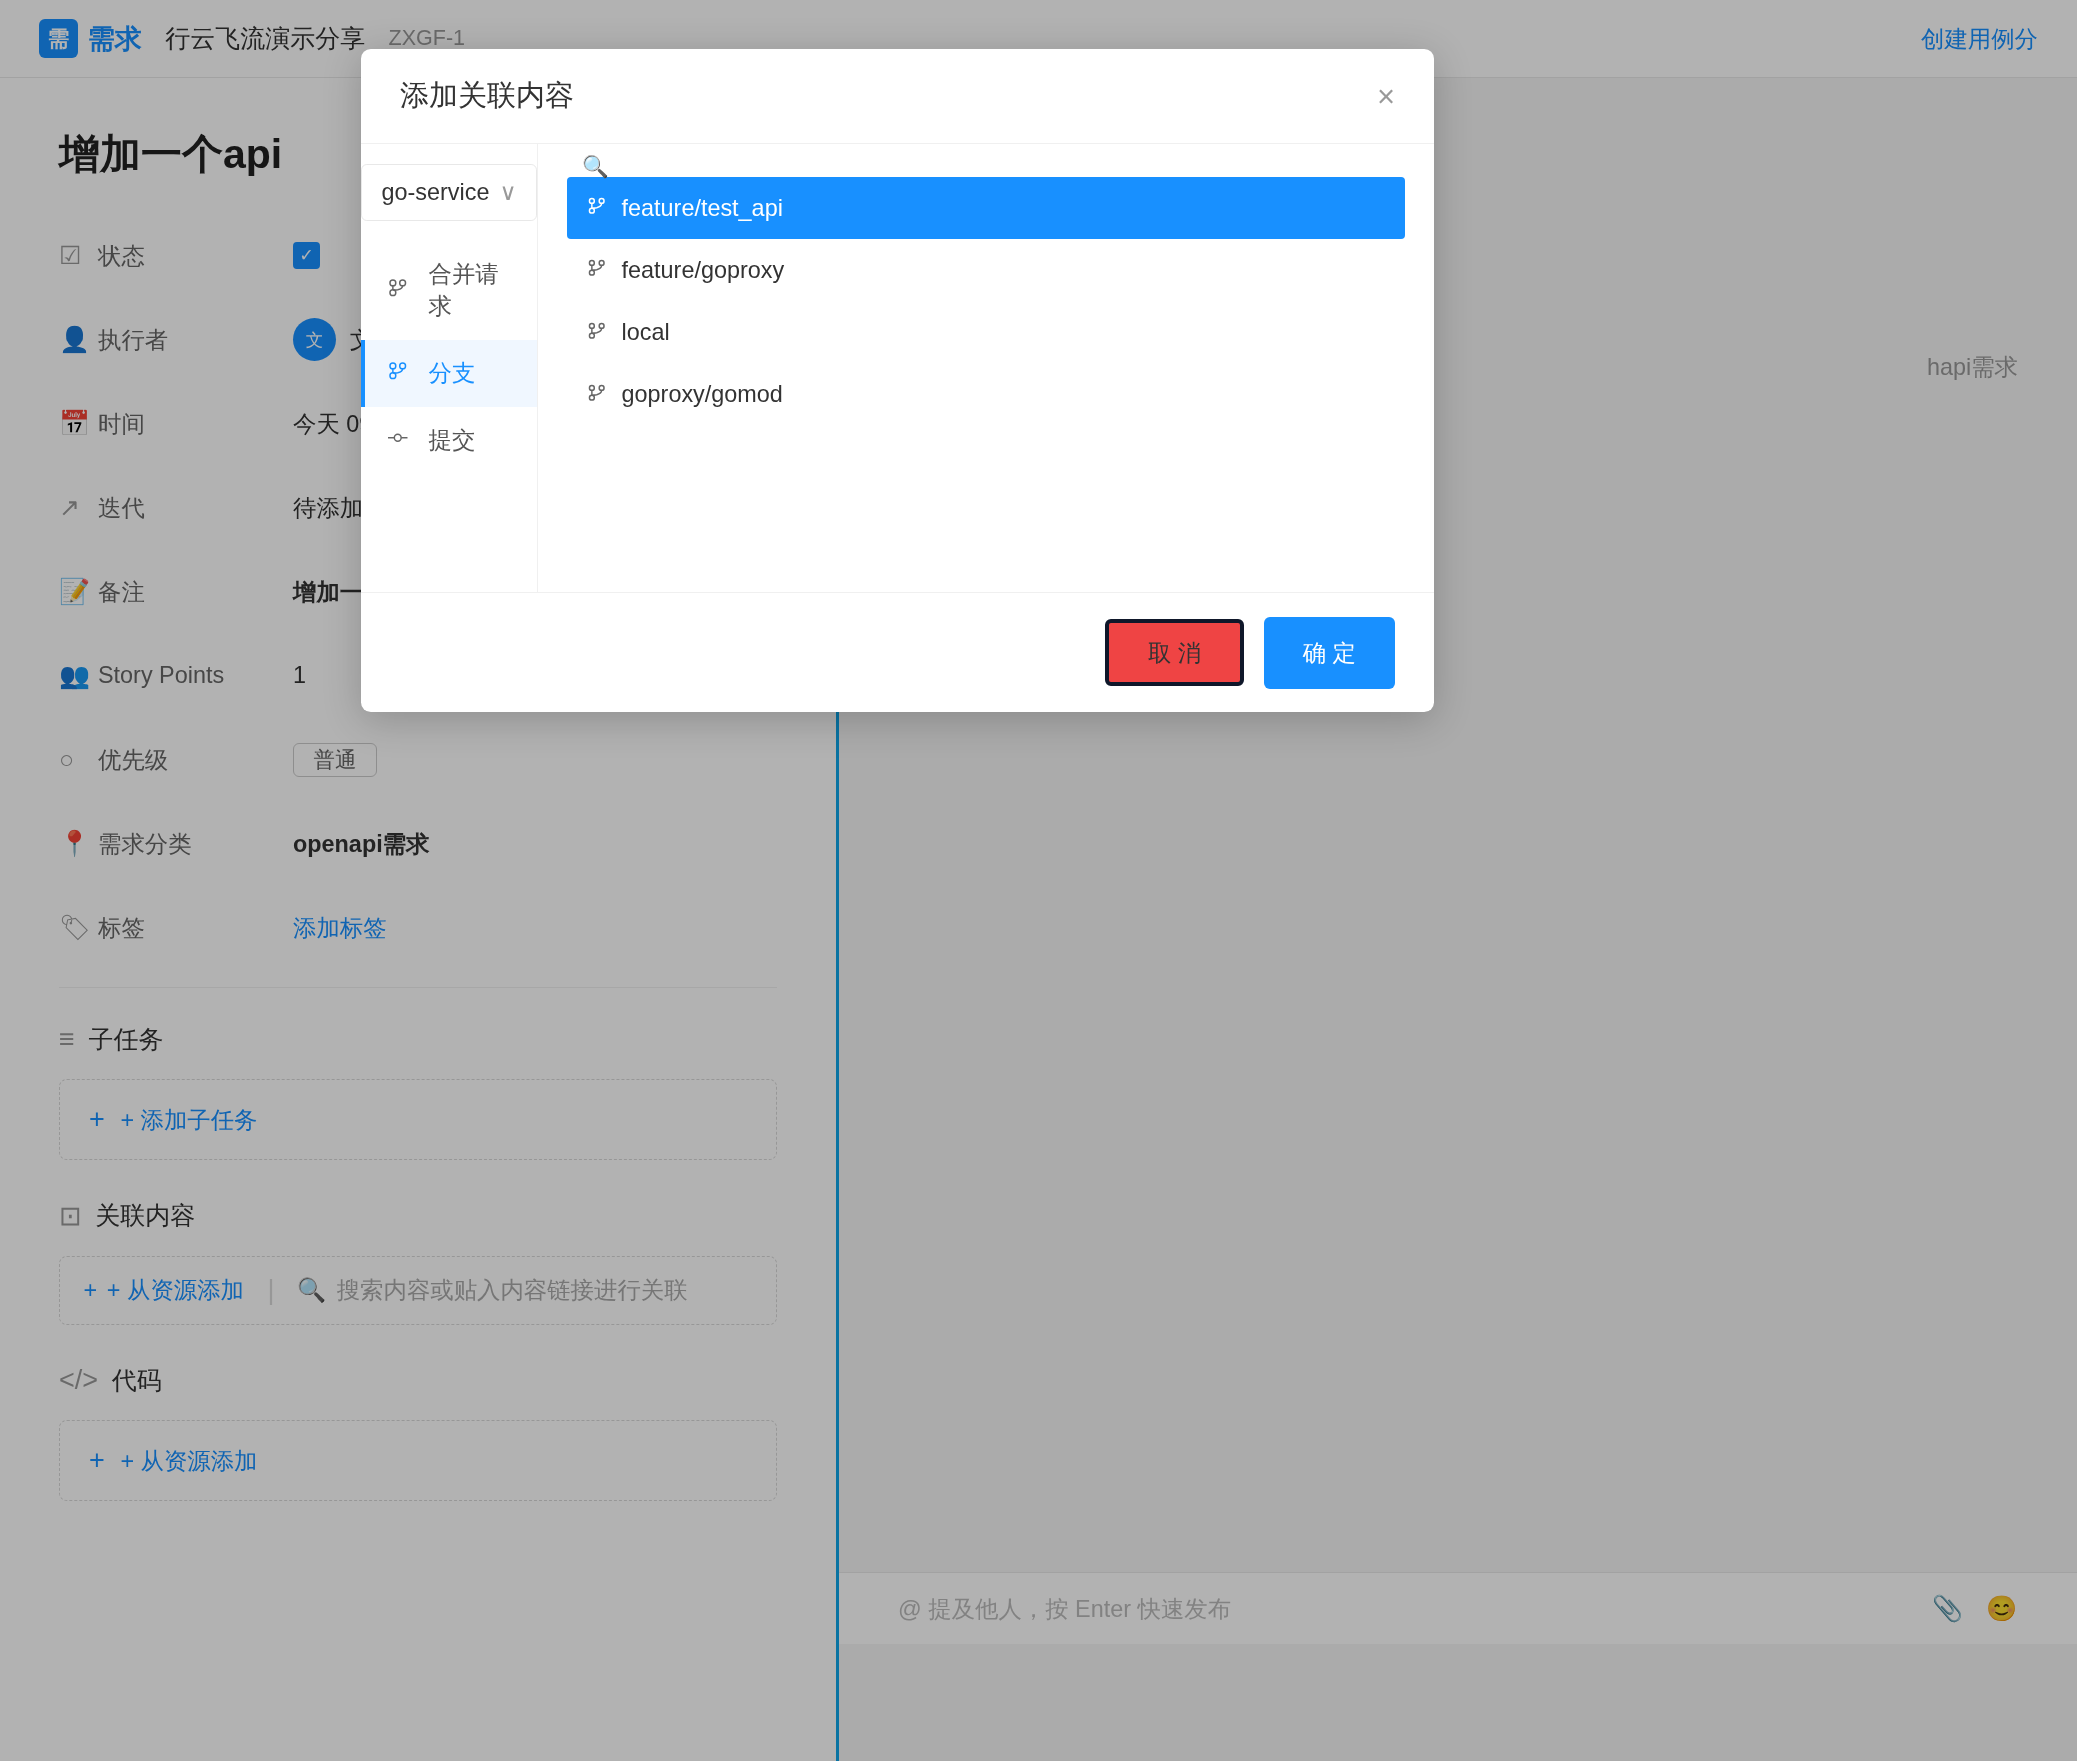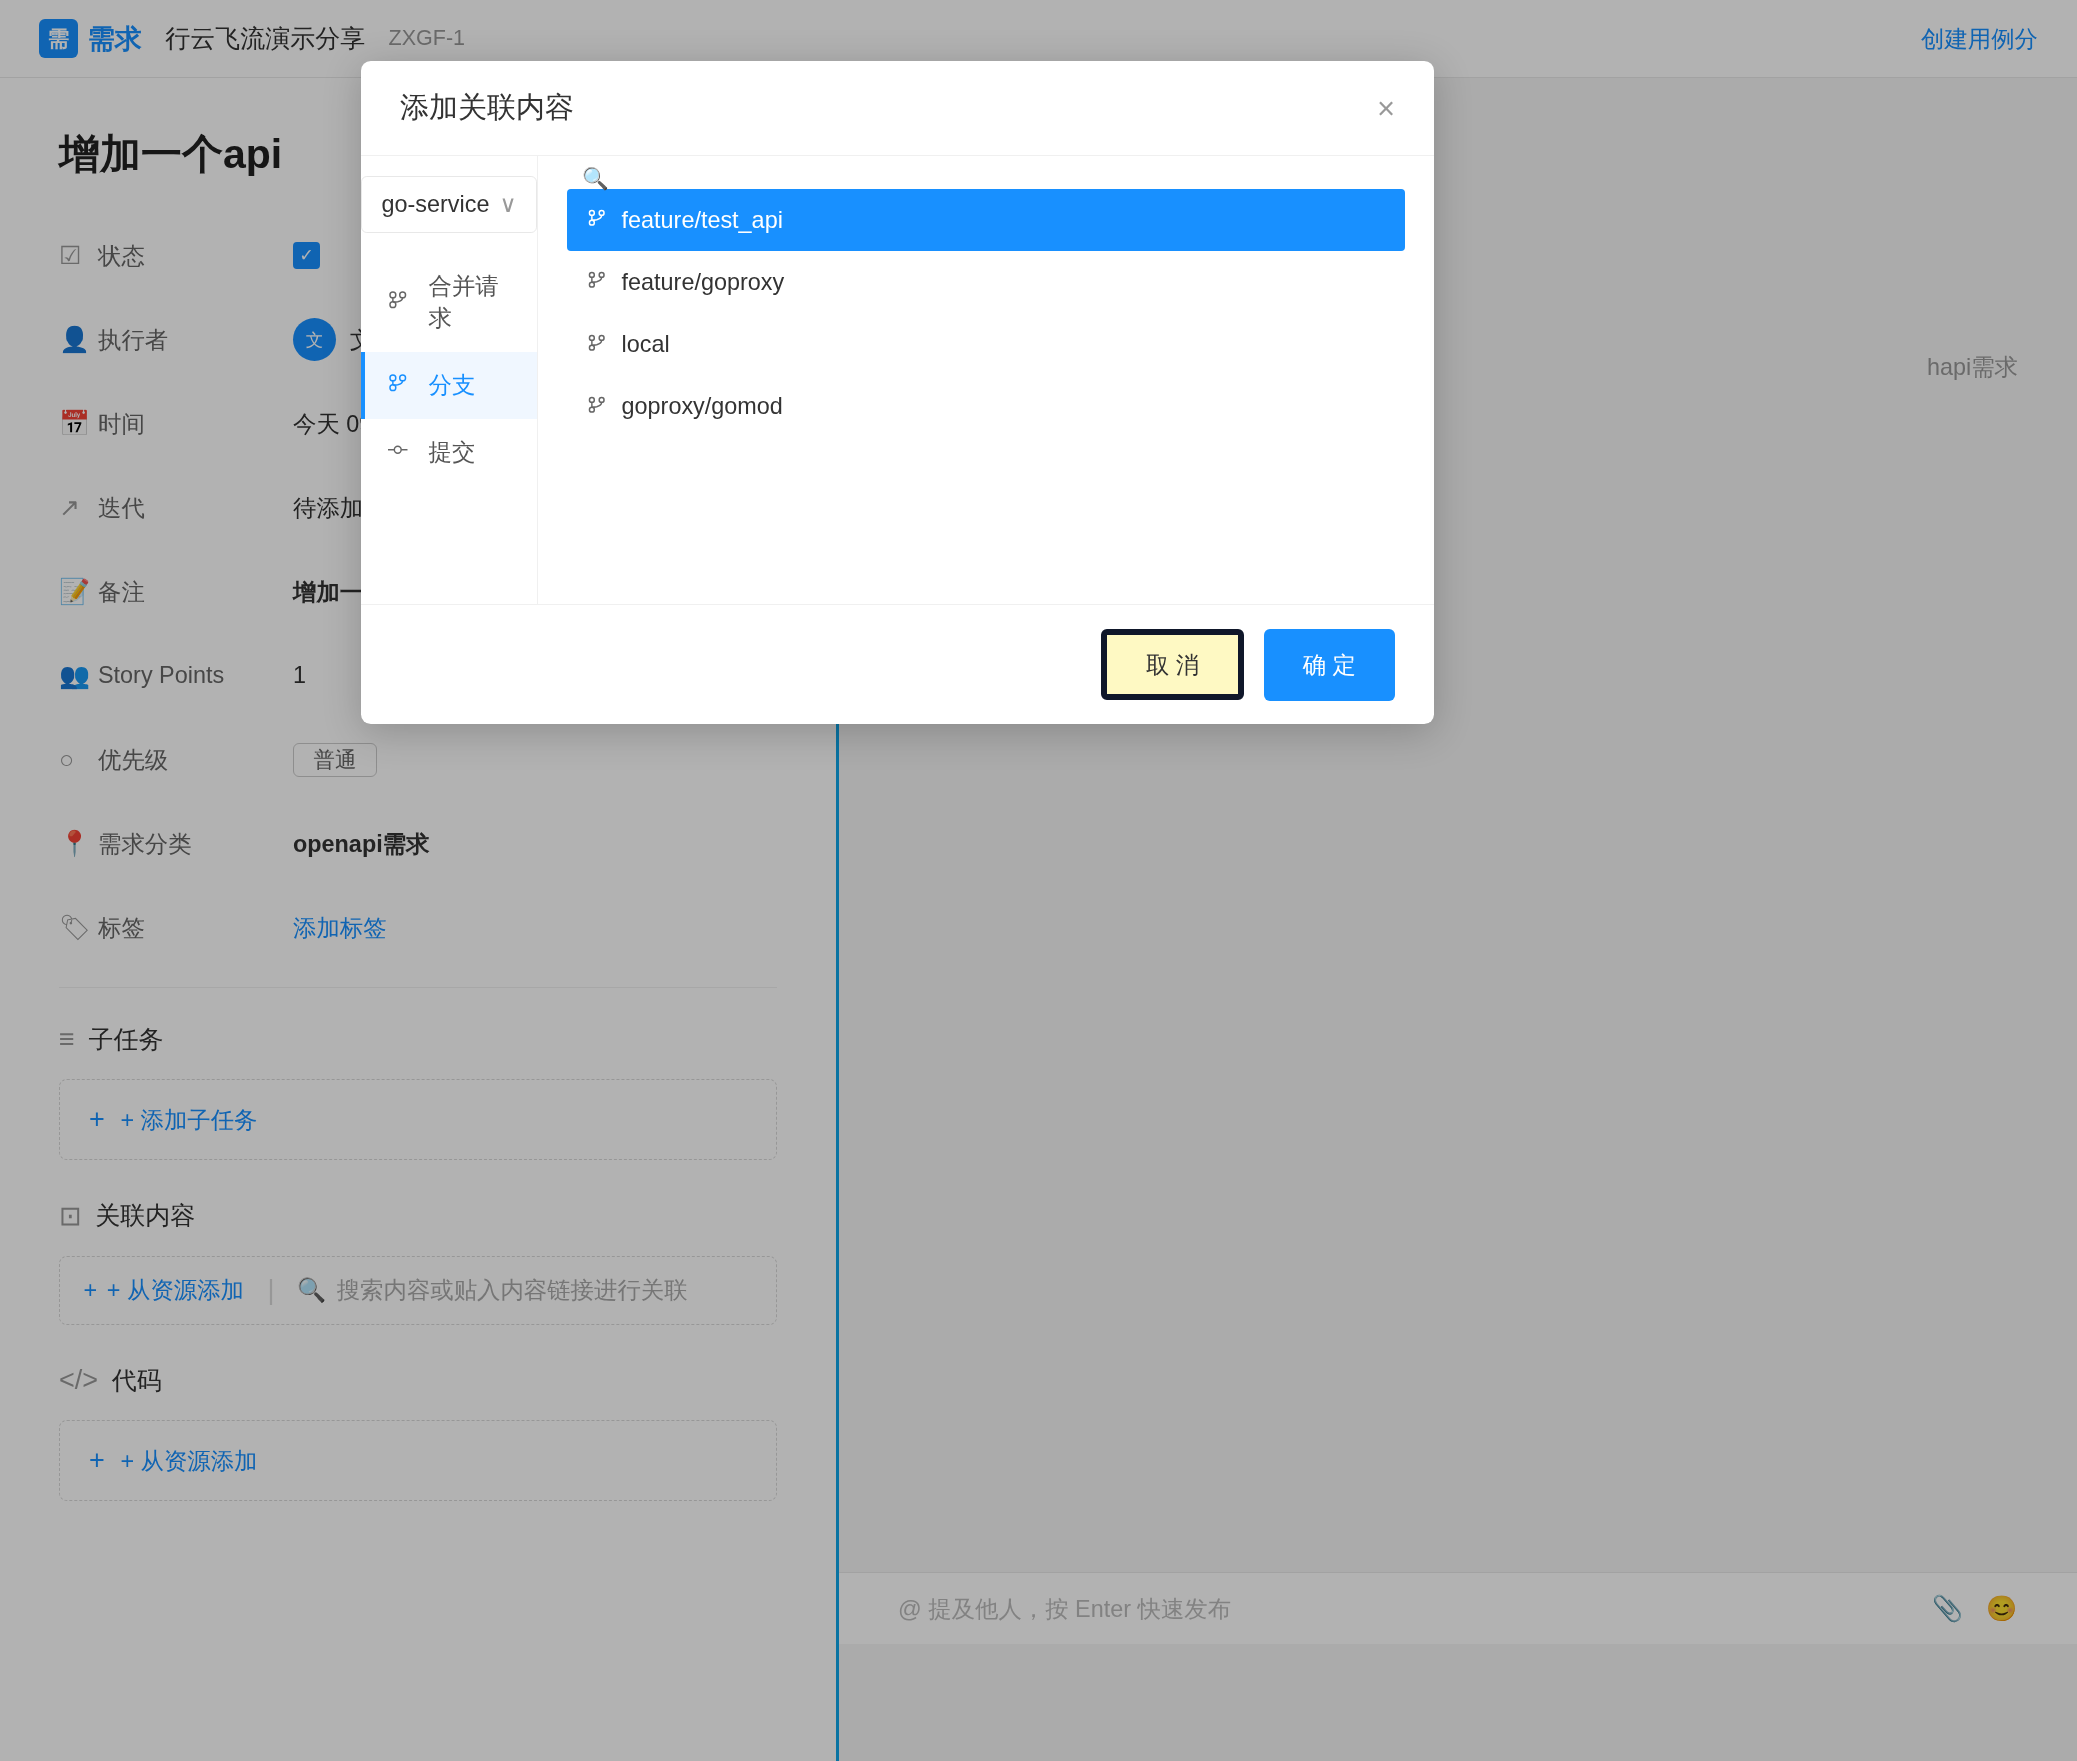--- a/index.html
+++ b/index.html
@@ -297,7 +297,7 @@
       display: flex;
       flex-direction: column;
       position: absolute;
-      top: 61px;
+      top: 49px;
       left: 361px;
     }
 

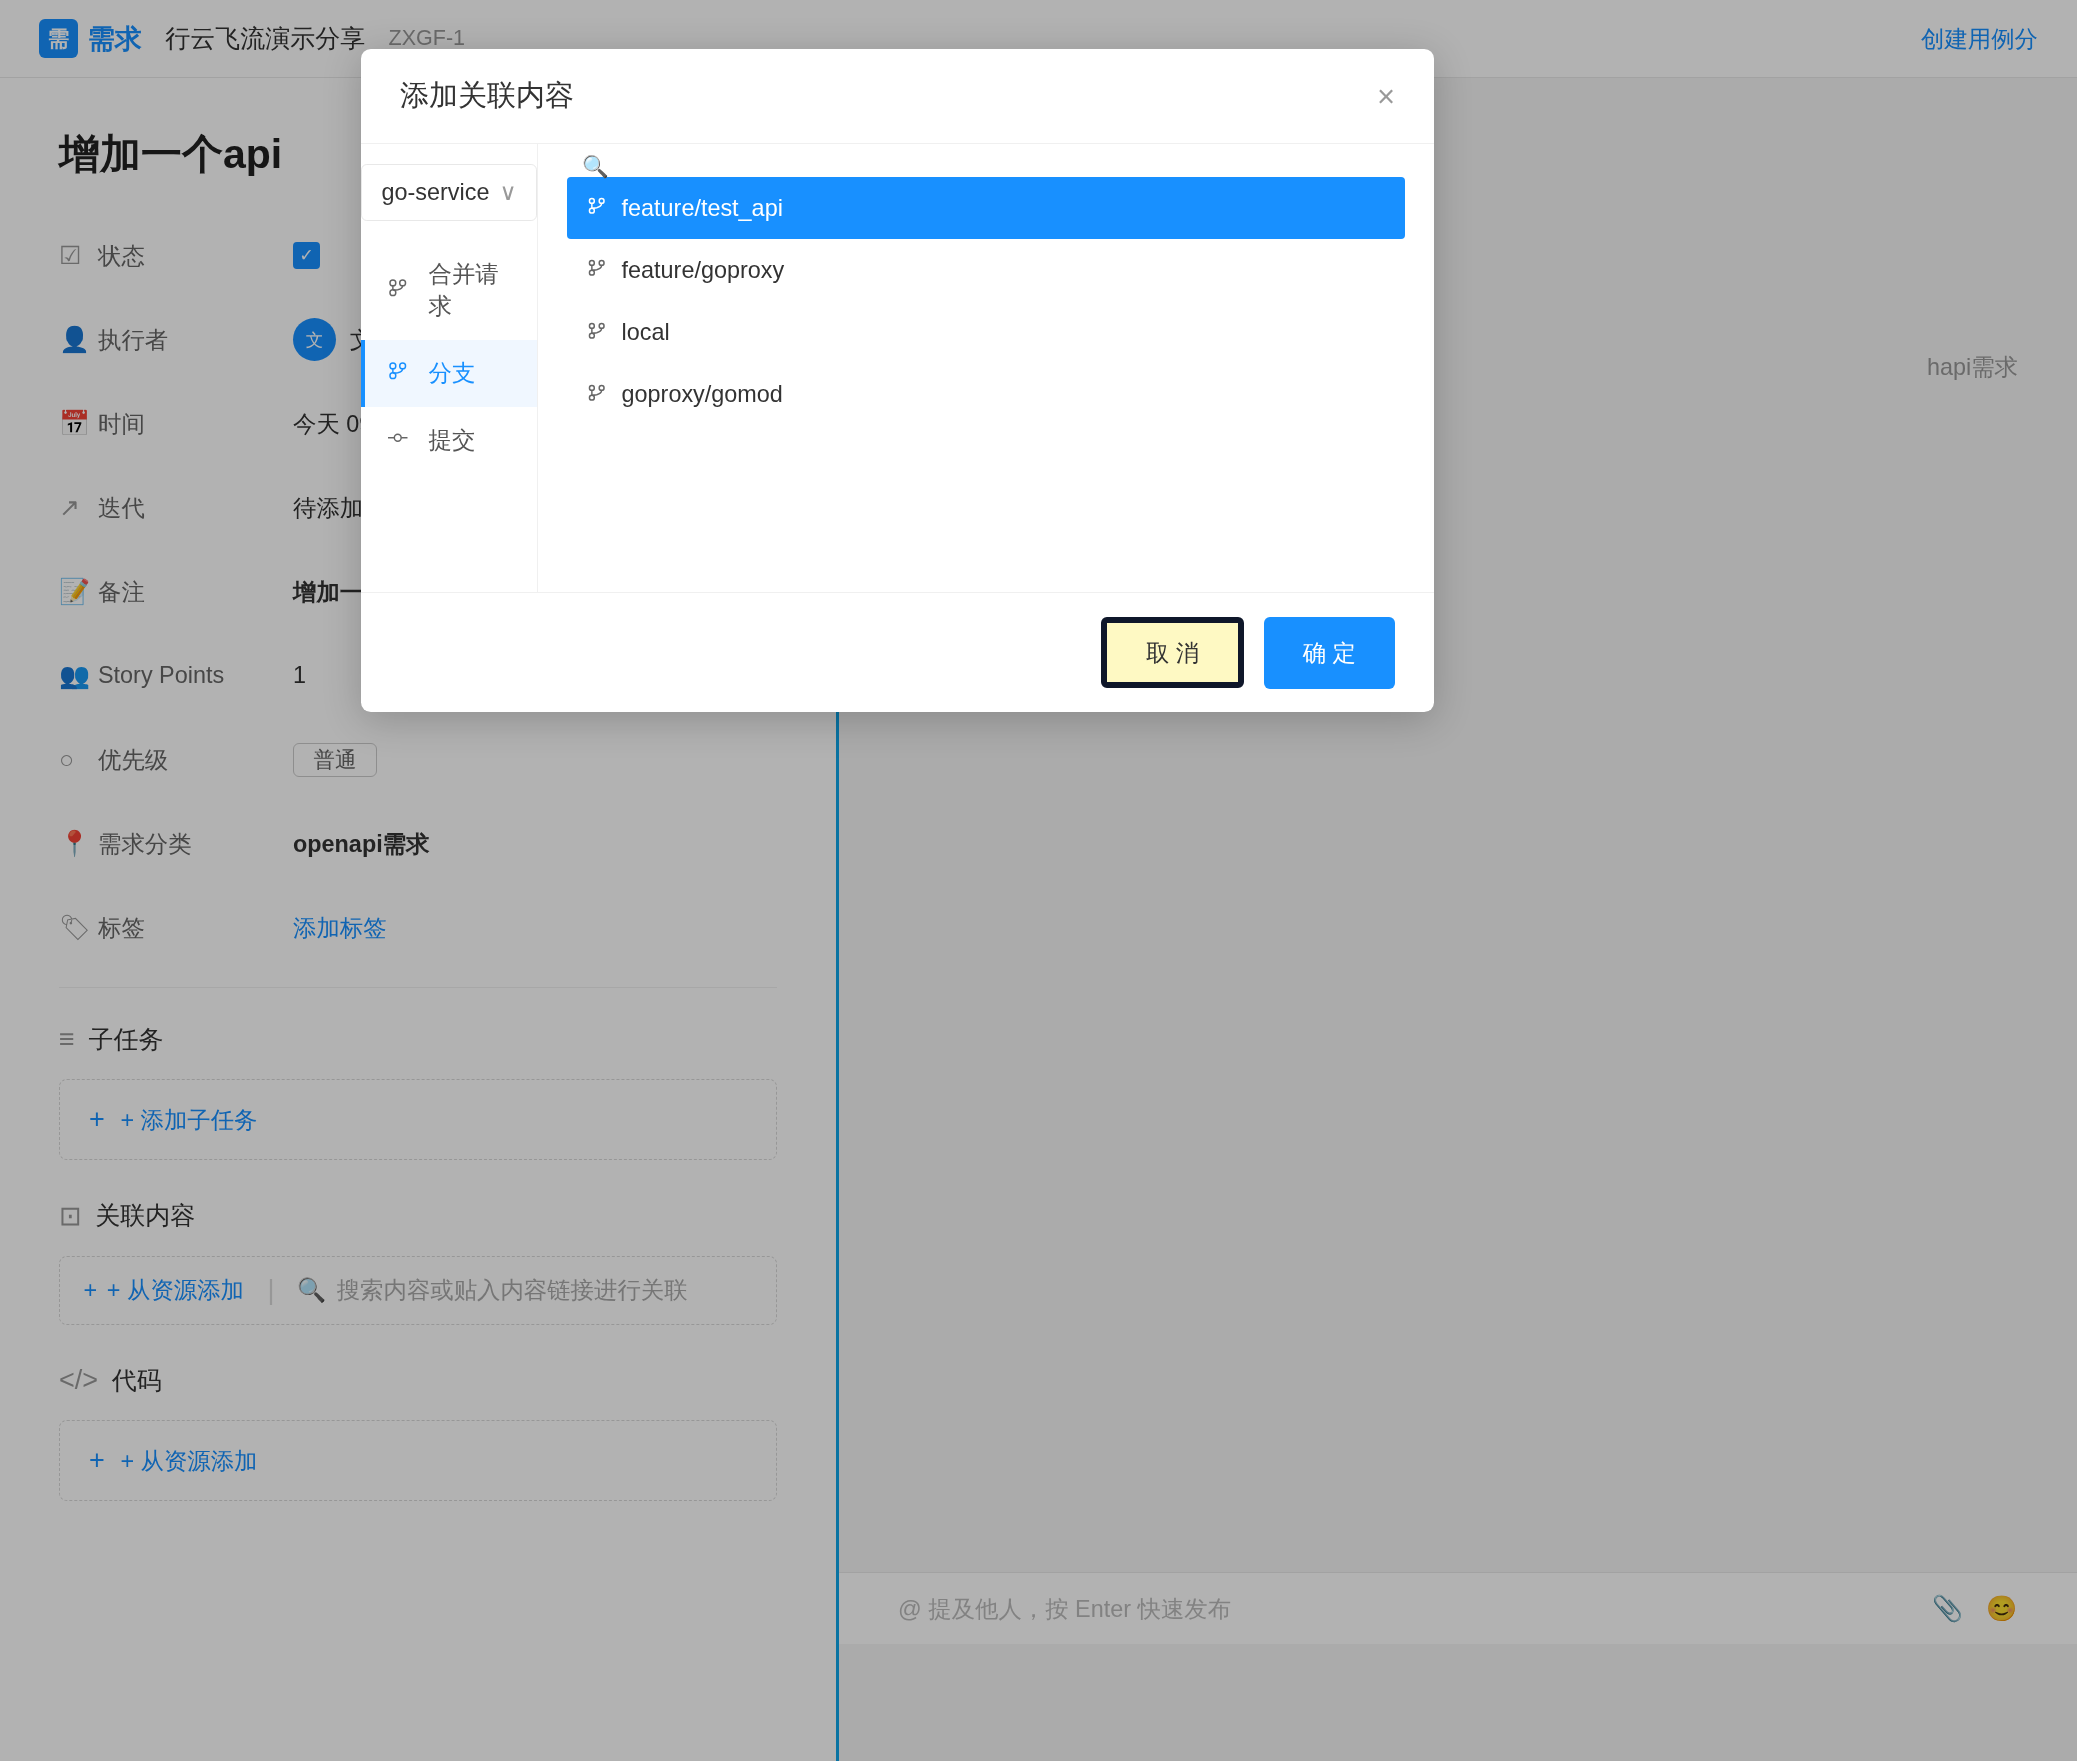--- a/index.html
+++ b/index.html
@@ -466,9 +466,9 @@
 
     .btn-cancel {
       padding: 13.7px 39px;
-      border: 6px solid #0f172a;
+      border: 4px solid #0f172a;
       border-radius: 5.9px;
-      background: #fef9c3;
+      background: #ef4444;
       font-size: 23.4px;
       color: #333;
       cursor: pointer;

